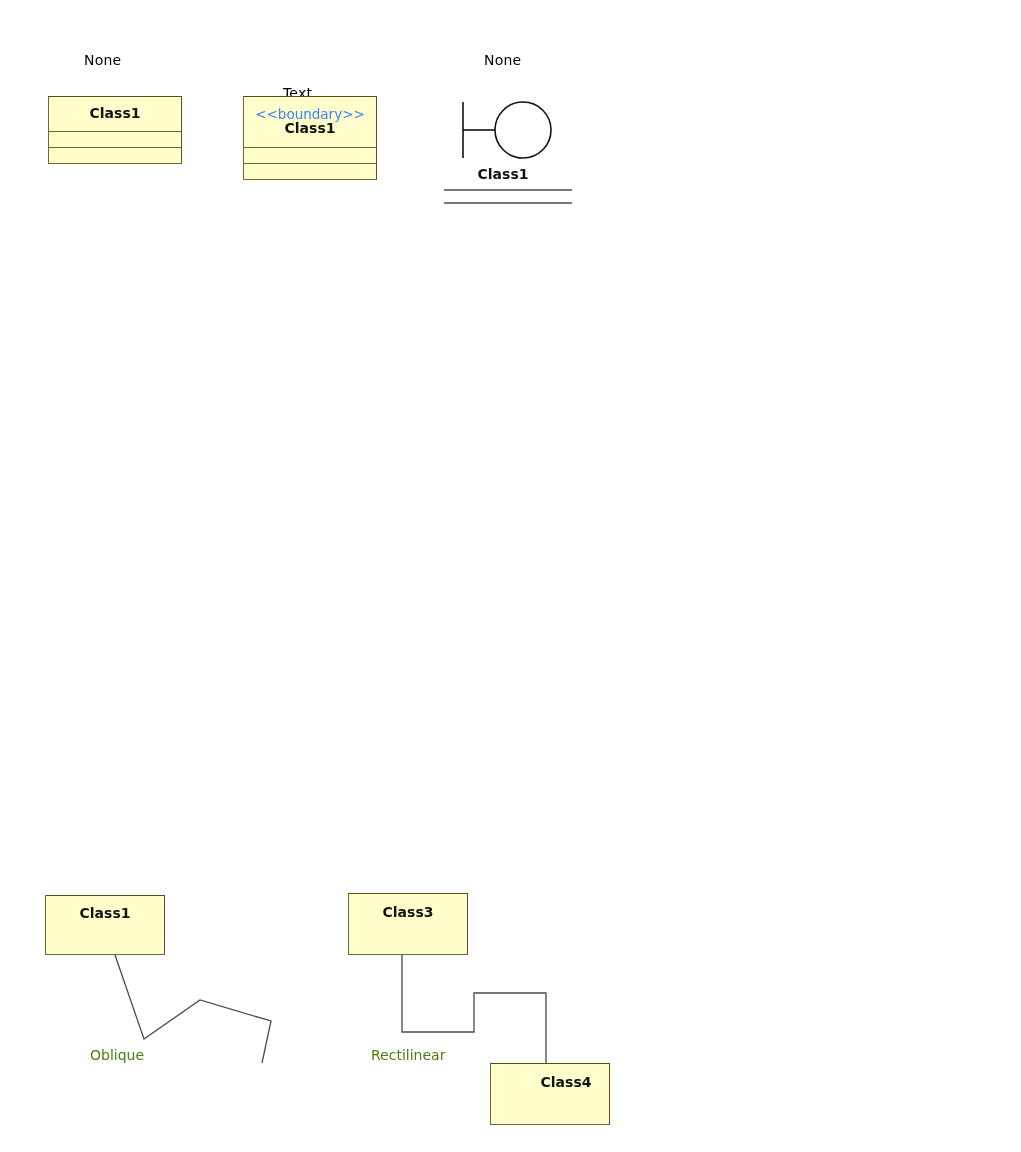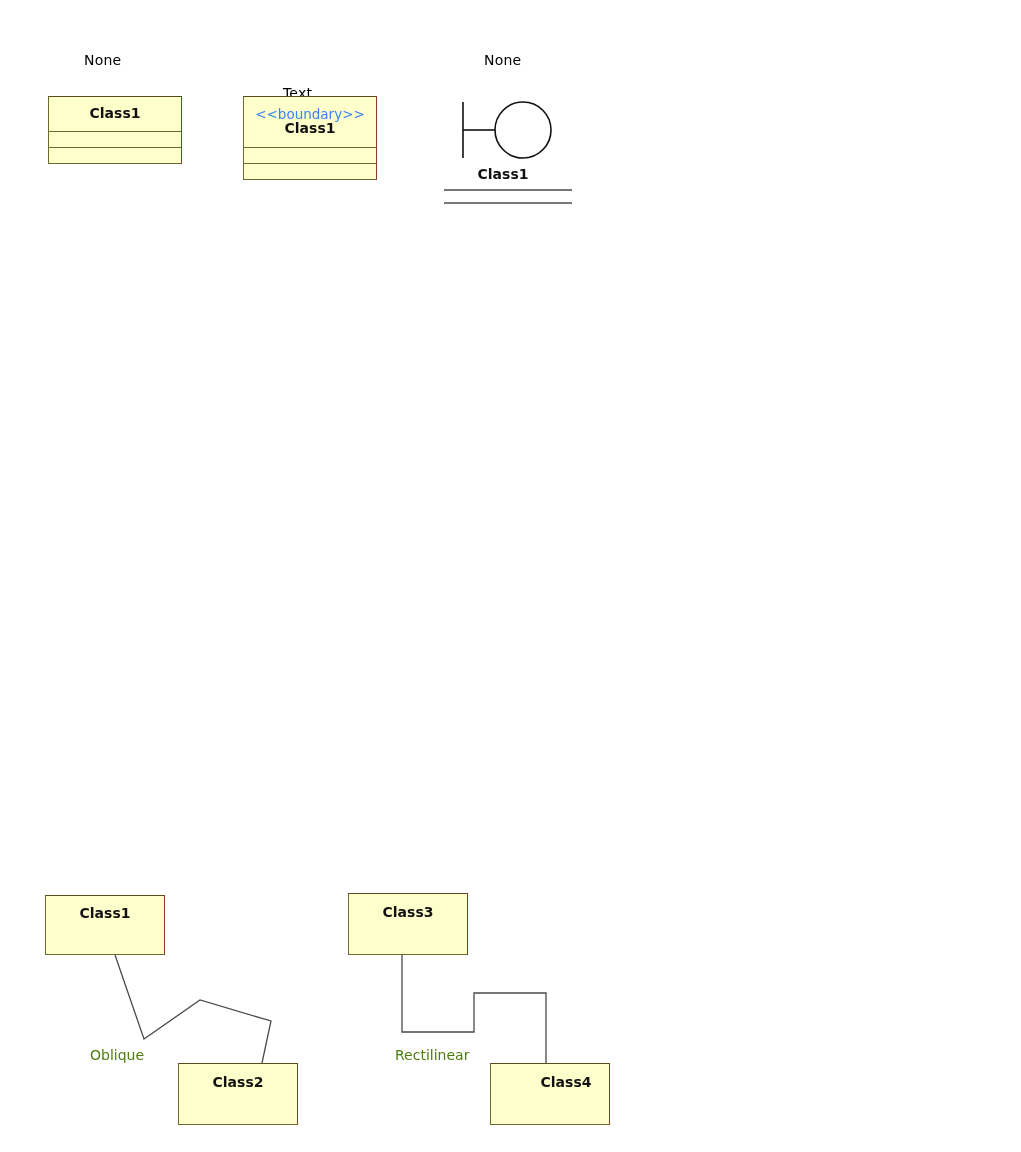--- a/index.html
+++ b/index.html
@@ -183,7 +183,7 @@
 
   <div class="conn-label" style="left:90px; top:1047px;">Oblique</div>
 
-  <div class="conn-label" style="left:395px; top:1047px;">Rectilinear</div>
+  <div class="conn-label" style="left:371px; top:1047px;">Rectilinear</div>
 
 </div>
 

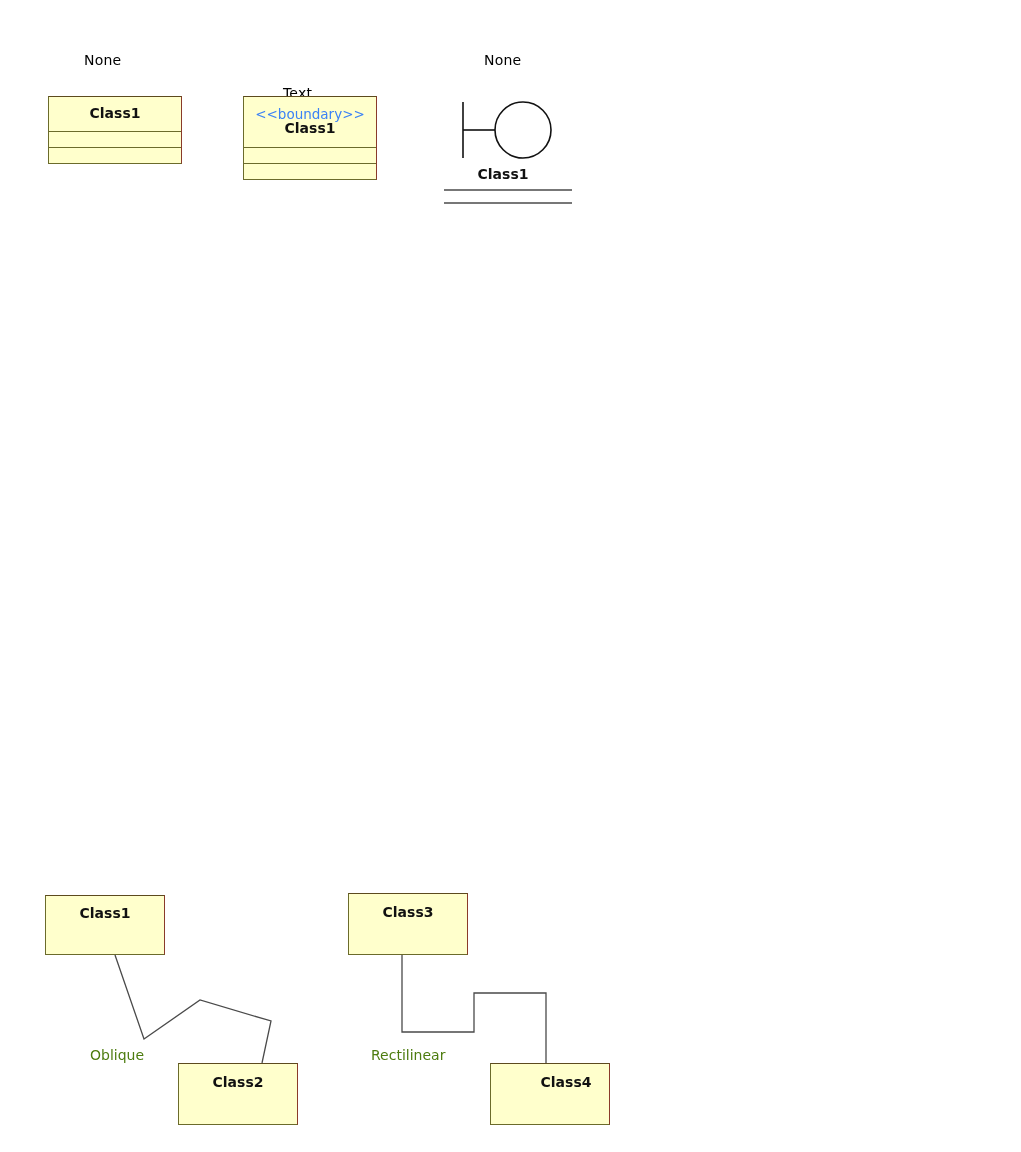--- a/index.html
+++ b/index.html
@@ -156,11 +156,6 @@
     </div>
   </div>
 
-  <div class="uml-class" style="left:178px; top:1063px; width:120px; height:62px;">
-    <div class="uml-compartment uml-name-comp" style="height:100%;">
-      <div class="uml-classname" style="margin-top:-22px;">Class2</div>
-    </div>
-  </div>
 
   <div class="uml-class" style="left:348px; top:893px; width:120px; height:62px;">
     <div class="uml-compartment uml-name-comp" style="height:100%;">

